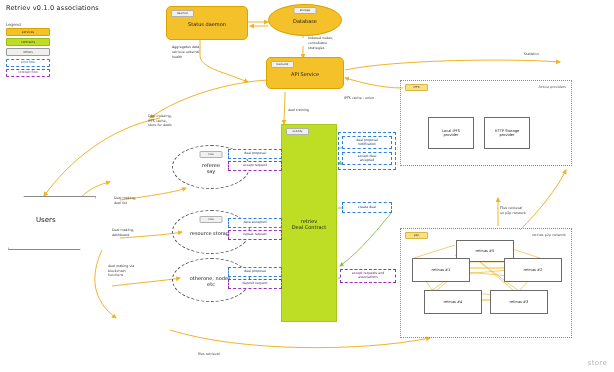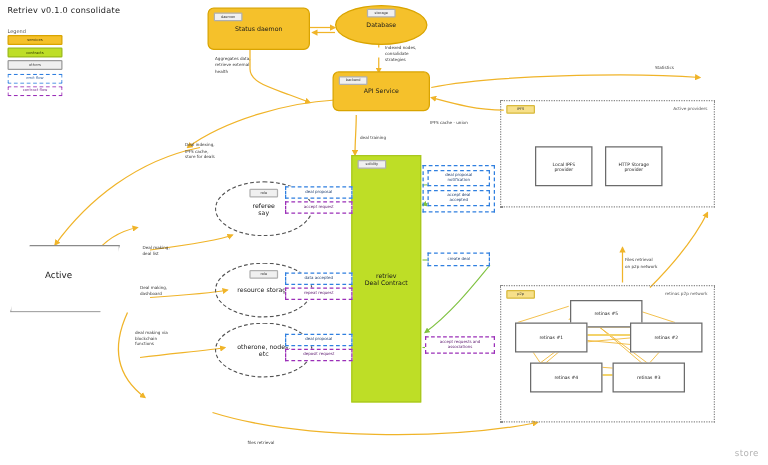--- a/index.html
+++ b/index.html
@@ -58,7 +58,7 @@
 
 <div class="canvas">
 
-  <div class="title">Retriev v0.1.0 consolidate</div>
+  <div class="title">Retriev v0.1.0 associations</div>
   <div class="legend-title">Legend</div>
 
   <div class="legend">

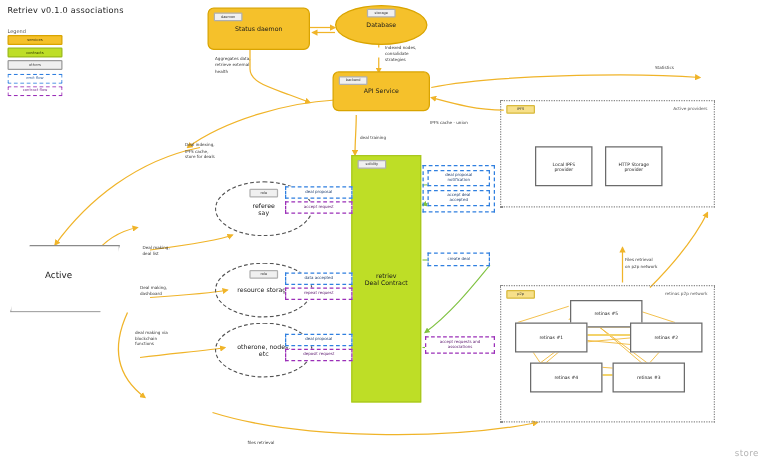--- a/index.html
+++ b/index.html
@@ -189,7 +189,7 @@
 
   <div class="users" style="left:8px;top:196px;width:86px;height:52px;
        clip-path:polygon(18% 0,100% 0,82% 100%,0 100%);"></div>
-  <div class="users-lbl" style="left:36px;top:216px;">Active</div>
+  <div class="users-lbl" style="left:36px;top:216px;">Users</div>
 
   <div class="panel" style="position:absolute;left:400px;top:80px;width:170px;height:84px;">
     <div class="badge yellow">IPFS</div>

